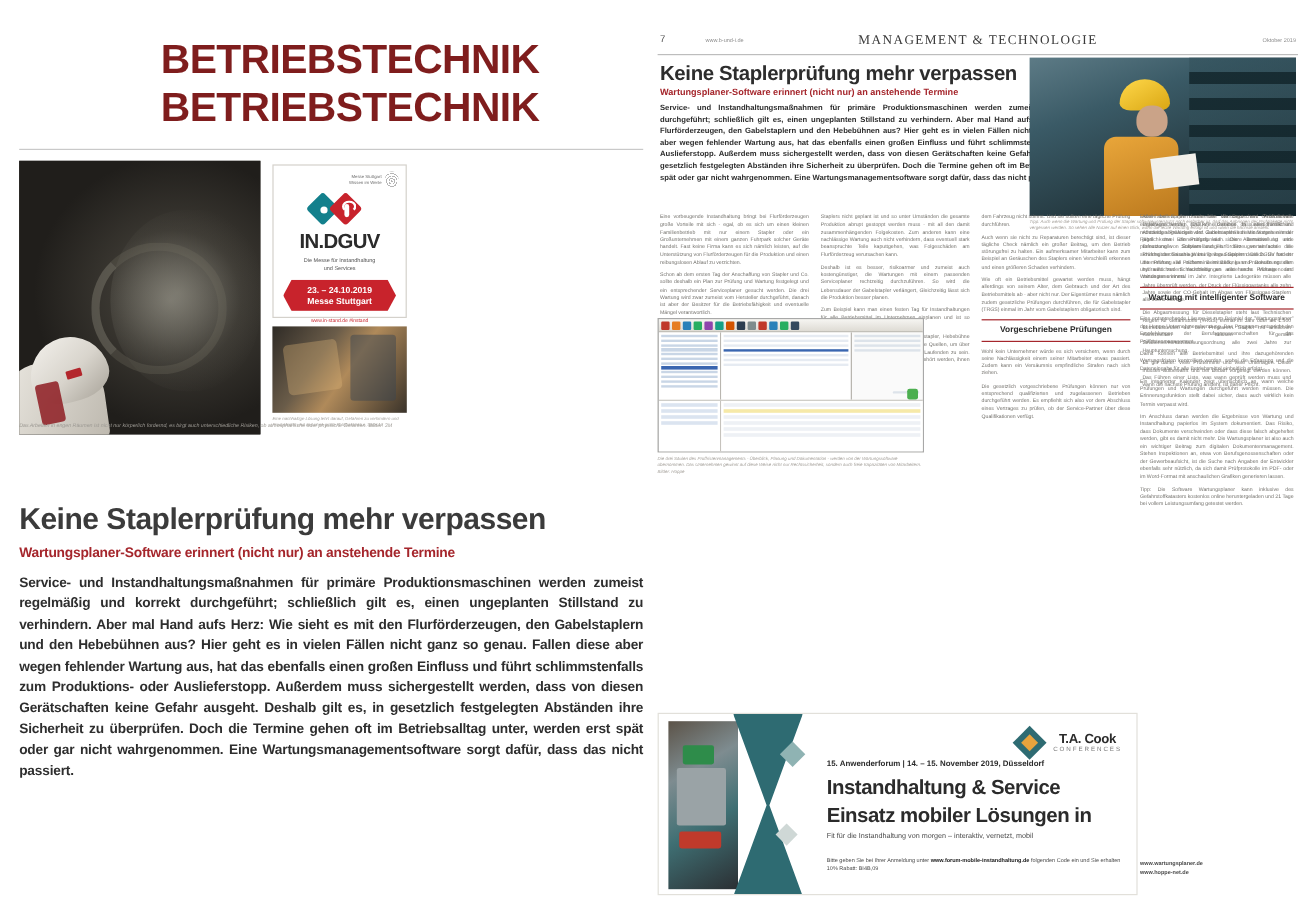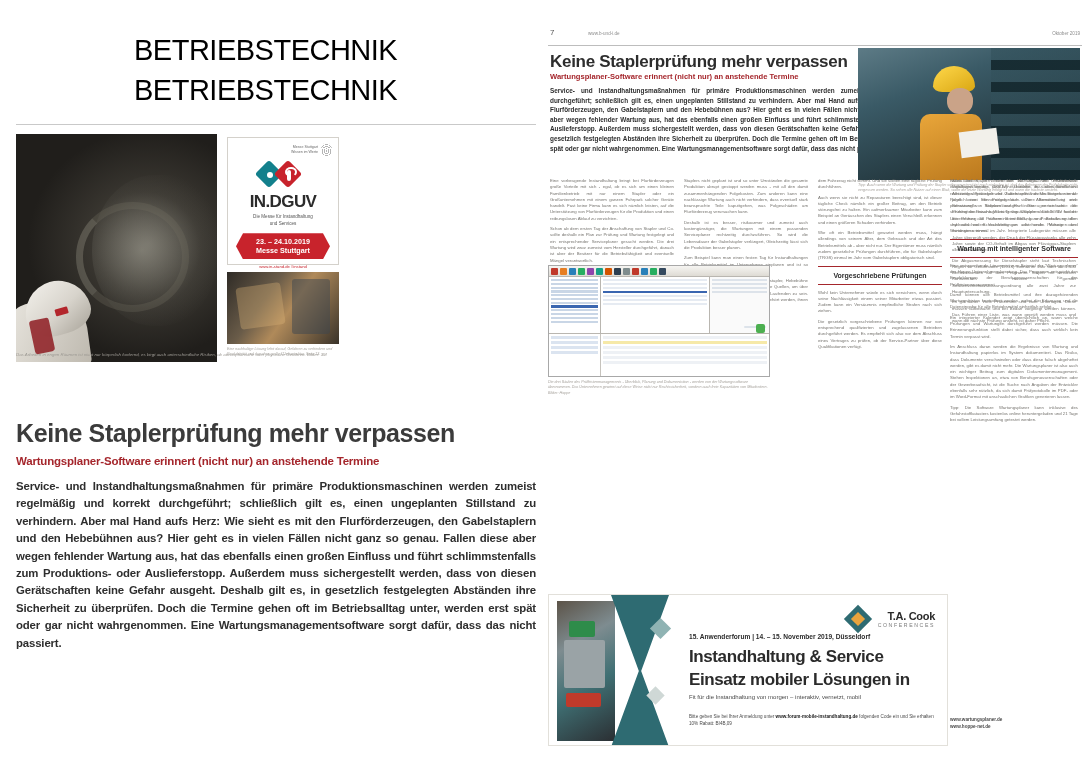--- a/index.html
+++ b/index.html
@@ -24,8 +24,8 @@
   .logo-sub { font-size: 6.2px; letter-spacing: 0.6px; color: #4a4a4a; margin-top: 3px; }
   .mast-title {
     position: absolute; left: 118px; top: -2px;
-    font-weight: normal; font-size: 29px; line-height: 40px;
-    color: #000000; letter-spacing: -0.5px;
+    font-weight: bold; font-size: 34px; line-height: 40px;
+    color: #7f1d1d; letter-spacing: -0.5px;
   }
   .pub-info { position: absolute; right: 0; top: 2px; width: 78px; text-align: right; }
   .pub-logo { font-weight: bold; font-size: 12px; color: #9d1f26; letter-spacing: -0.5px; }

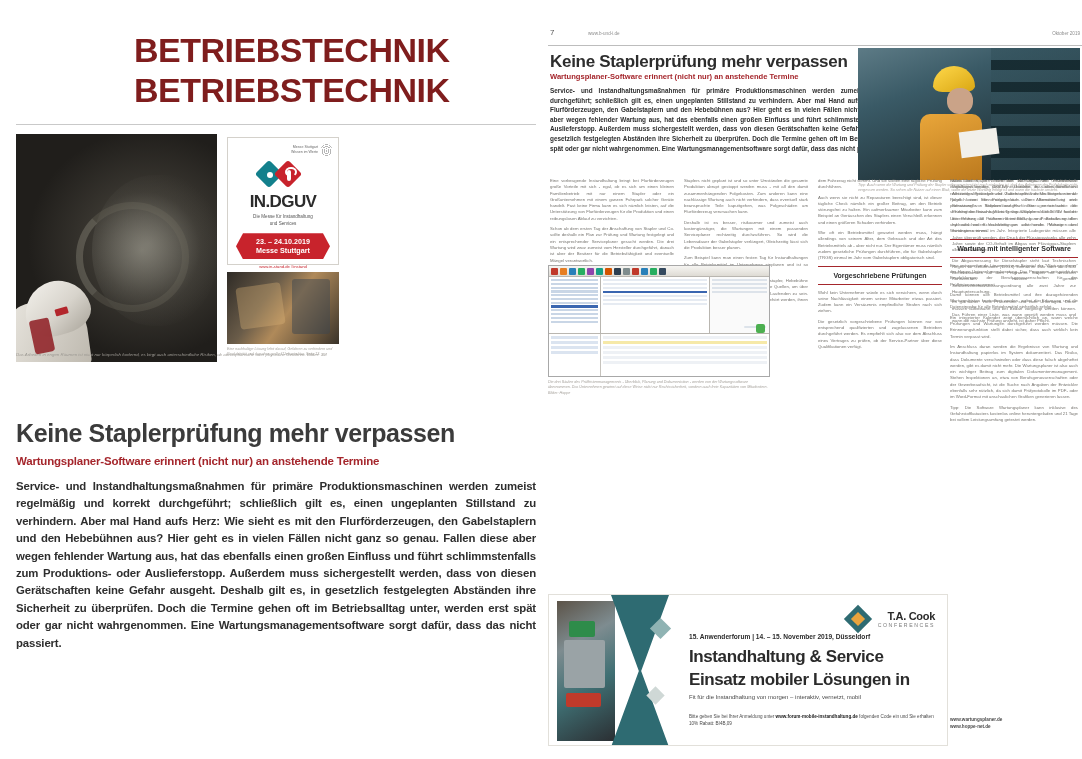--- a/index.html
+++ b/index.html
@@ -316,6 +316,7 @@
     <div class="rp-header">
       <div class="rp-pageno">7</div>
       <div class="rp-url">www.b-und-i.de</div>
+      <div class="rp-section">MANAGEMENT &amp; TECHNOLOGIE</div>
       <div class="rp-date">Oktober 2019</div>
     </div>
     <div class="rp-rule"></div>

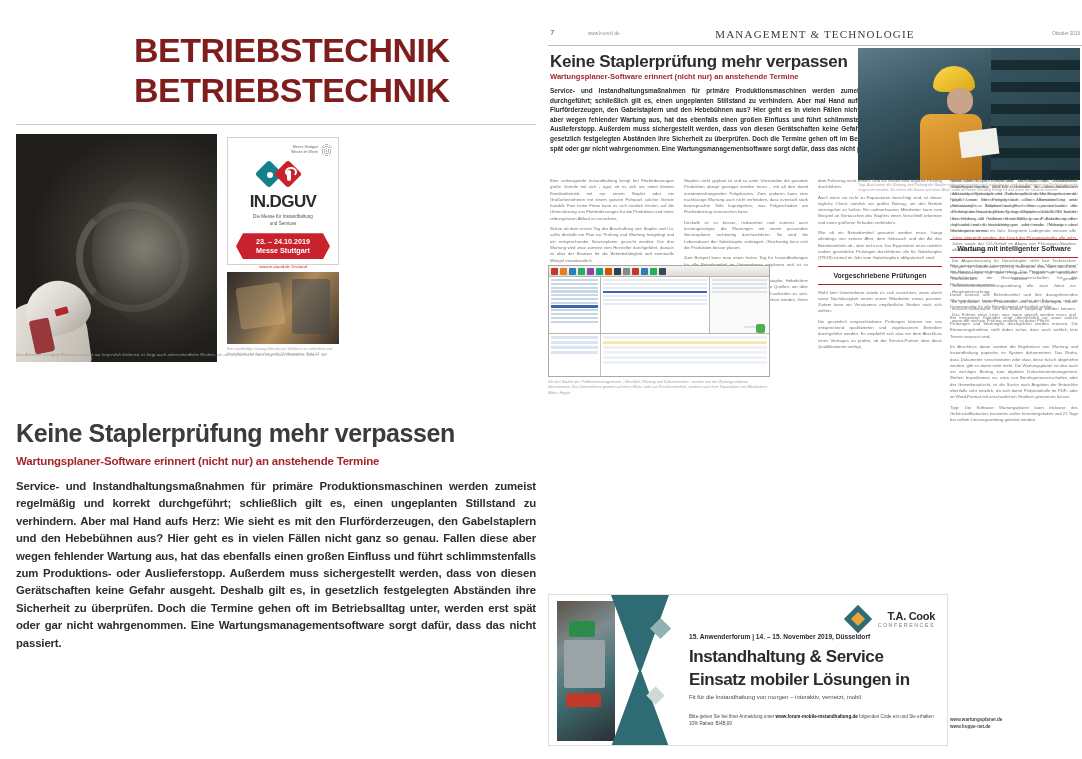--- a/index.html
+++ b/index.html
@@ -237,7 +237,7 @@
   .ad-tag { position:absolute; left:140px; top:99px; font-size:6px; color:#4a4a4a; }
   .ad-note { position:absolute; left:140px; top:118px; width:250px; font-size:4.6px; line-height:7px; color:#4a4a4a; }
   .ad-note b { color:#1a1a1a; }
-  .ad-logo { position:absolute; right:12px; top:14px; text-align:right; }
+  .ad-logo { position:absolute; right:12px; top:14px; text-align:center; }
   .ad-logo-mark { display:inline-block; width:20px; height:20px; background:#2e6b72; transform:rotate(45deg); position:relative; vertical-align:middle; }
   .ad-logo-mark:after { content:""; position:absolute; left:5px; top:5px; width:10px; height:10px; background:#e8a33d; }
   .ad-logo-txt { display:inline-block; vertical-align:middle; margin-left:5px; }

